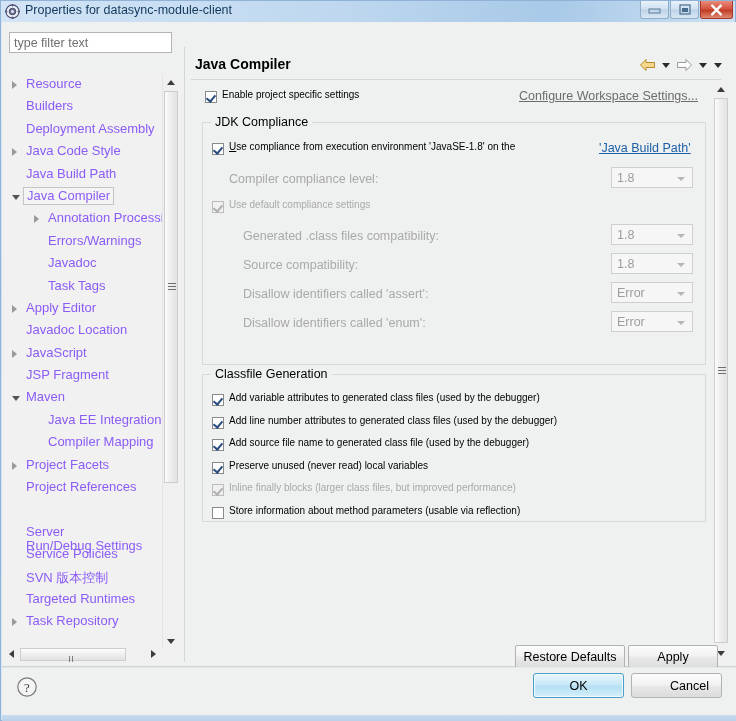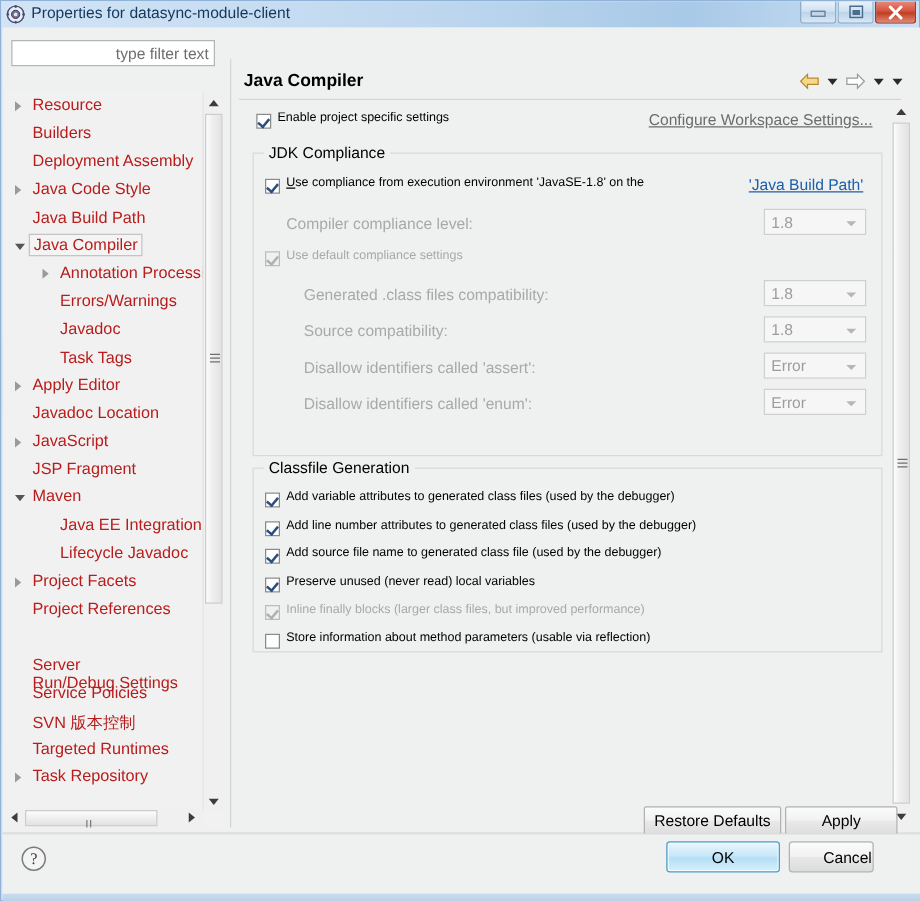--- a/index.html
+++ b/index.html
@@ -89,7 +89,6 @@
     line-height: 19px;
     outline: none;
     font-family: "Liberation Sans", sans-serif;
-    text-align: right;
   }
   #filter-box::placeholder { color: #6f6f6f; opacity: 1; }
 

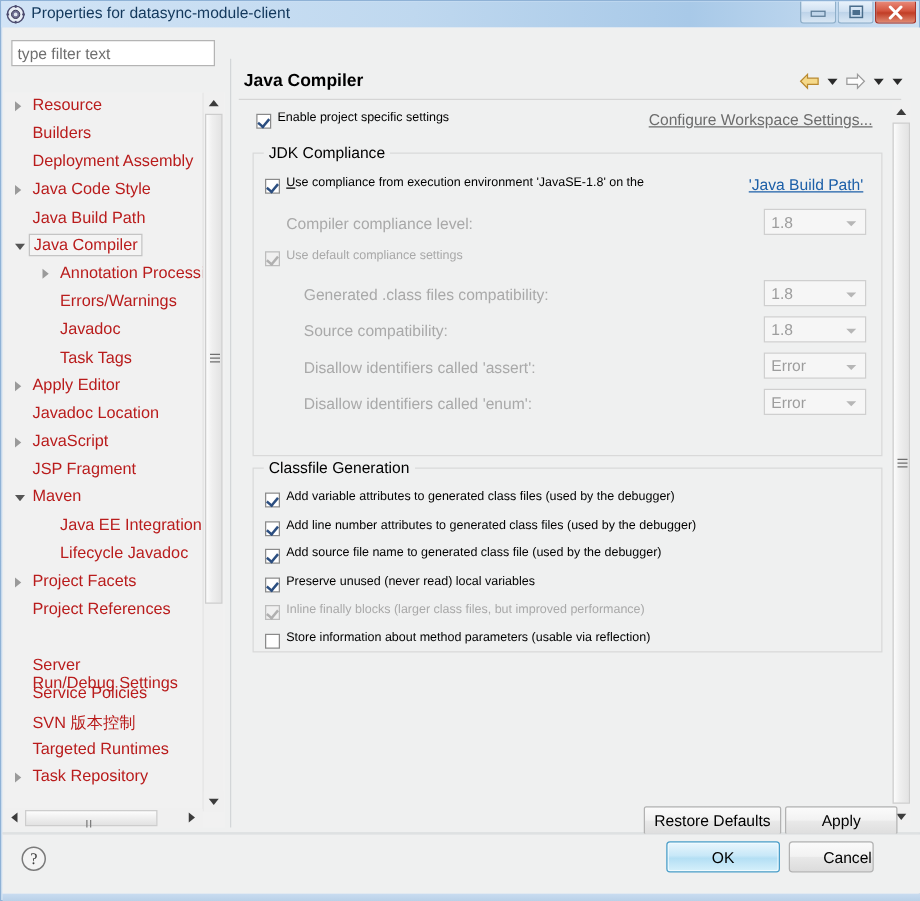--- a/index.html
+++ b/index.html
@@ -114,7 +114,7 @@
     position: absolute;
     top: 2px;
     font-size: 13px;
-    color: #b91c1c;
+    color: #8b5cf6;
     white-space: nowrap;
   }
   .tree-item.sel .ti-label {

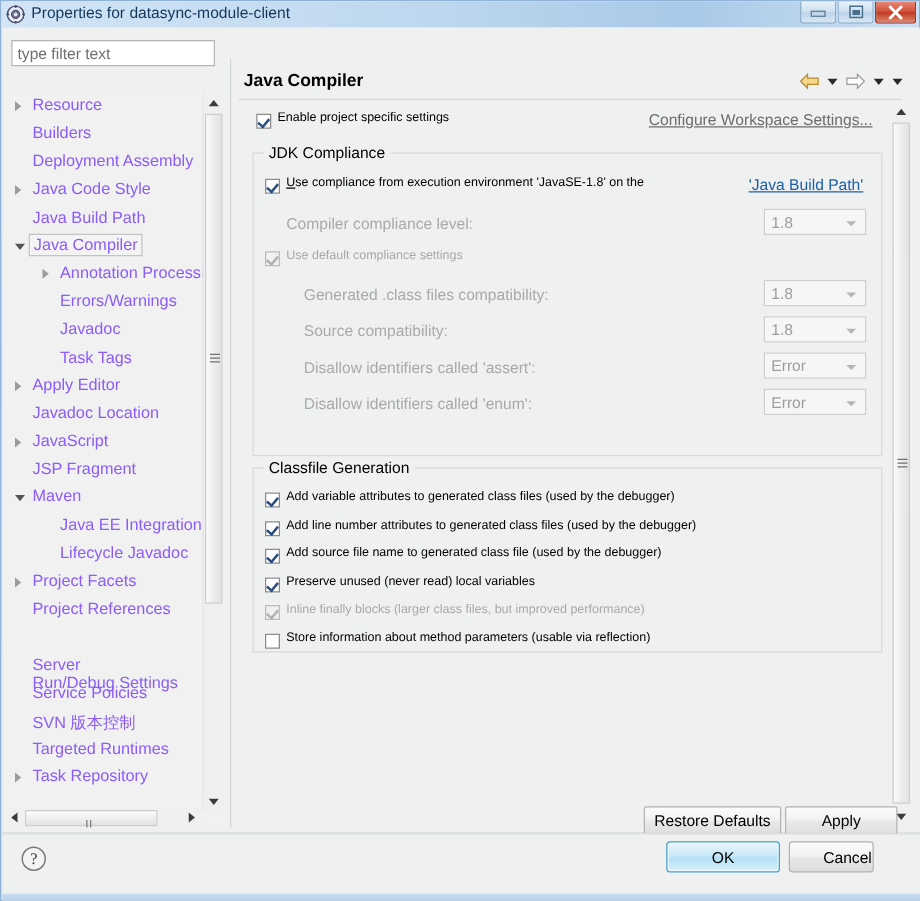--- a/index.html
+++ b/index.html
@@ -487,7 +487,7 @@
             <span class="ti-label" style="left: 44px;">Java EE Integration</span>
           </div>
           <div class="tree-item">
-            <span class="ti-label" style="left: 44px;">Lifecycle Javadoc</span>
+            <span class="ti-label" style="left: 44px;">Compiler Mapping</span>
           </div>
           <div class="tree-item">
             <span class="ti-arrow collapsed" style="left: 8px;"></span>

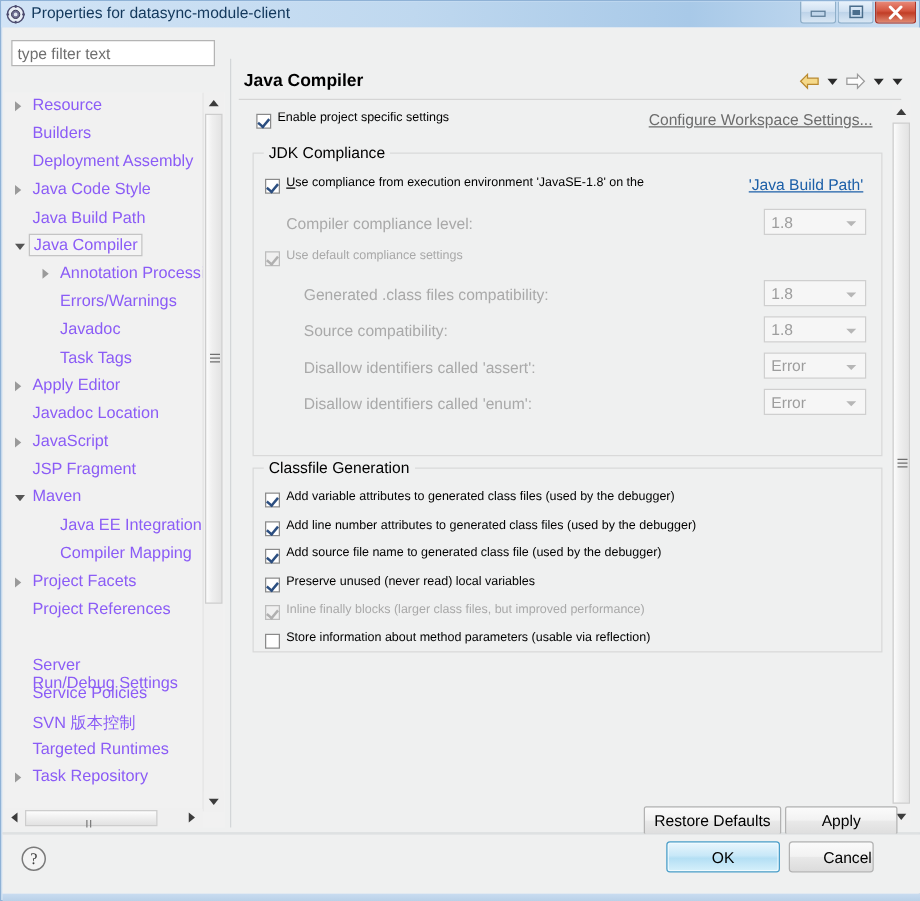--- a/index.html
+++ b/index.html
@@ -360,7 +360,7 @@
   }
   #btn-cancel {
     position: absolute; left: 629px; top: 5px;
-    width: 68px; height: 25px;
+    width: 91px; height: 25px;
     background: linear-gradient(to bottom, #fbfbfb 0%, #f2f2f2 48%, #e8e8e8 52%, #dcdcdc 100%);
     border: 1px solid #b2b2b2;
     border-radius: 3px;

